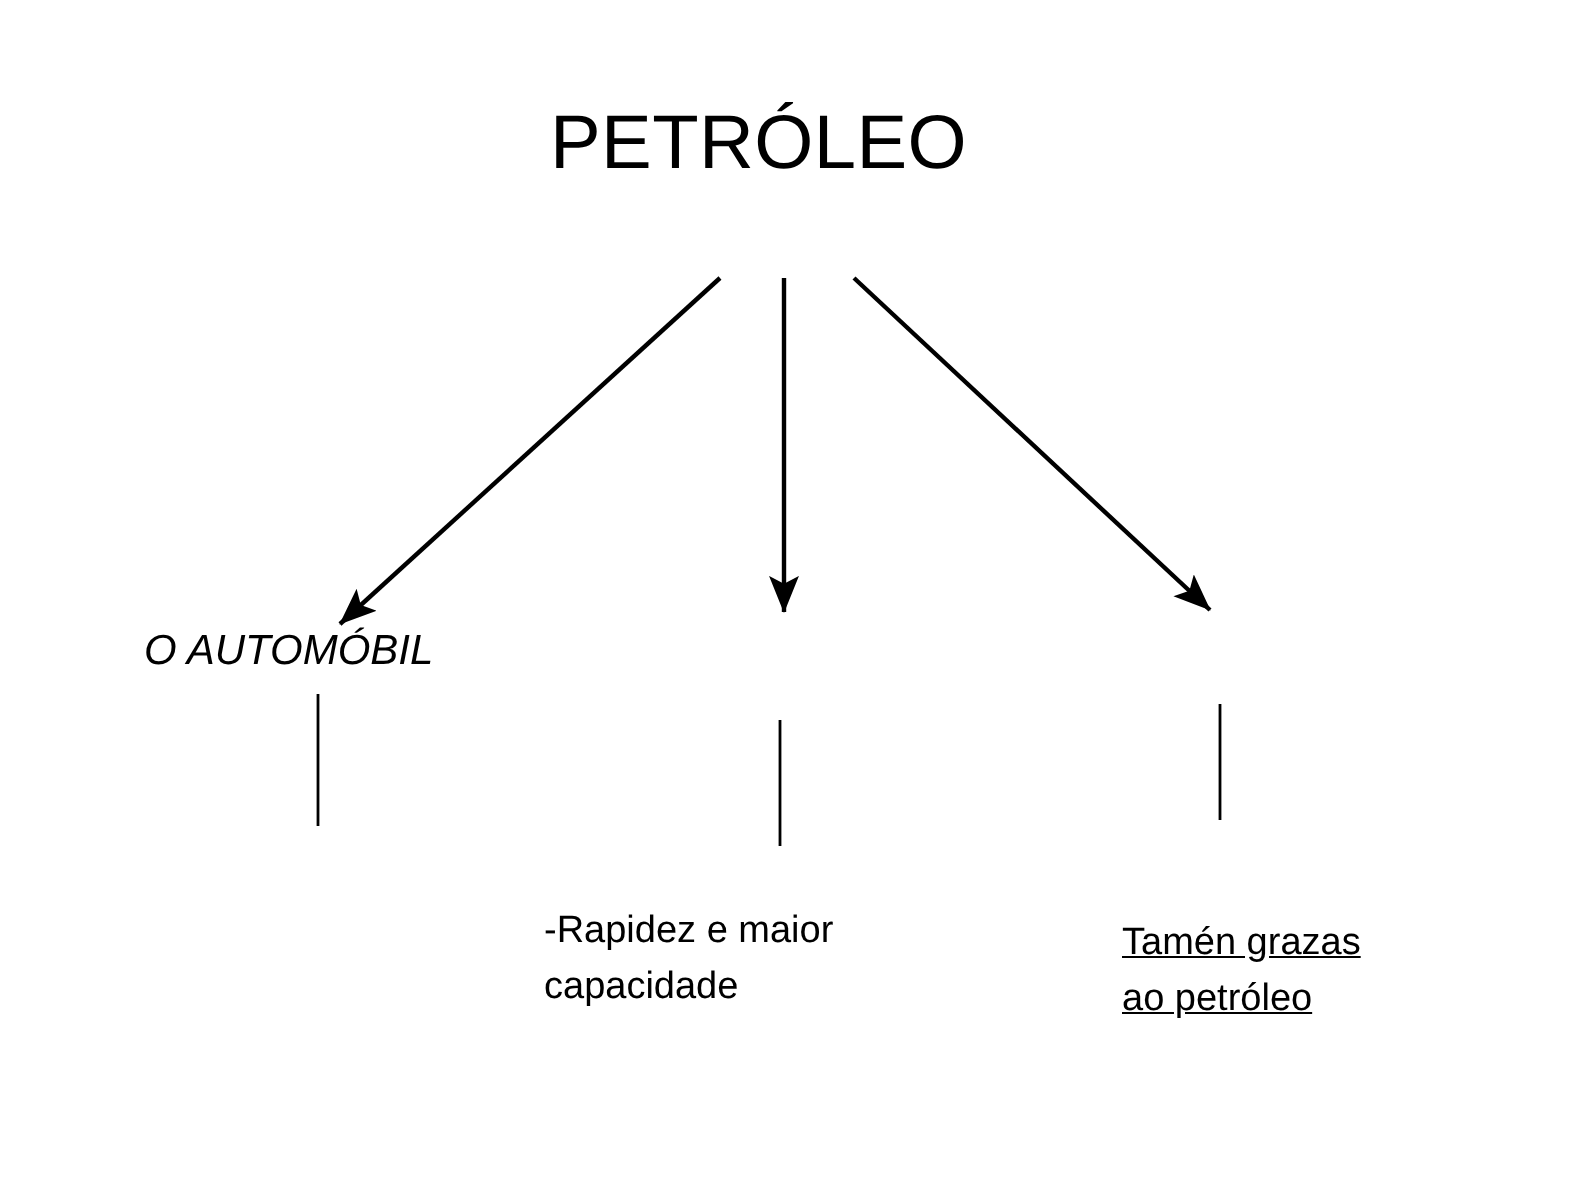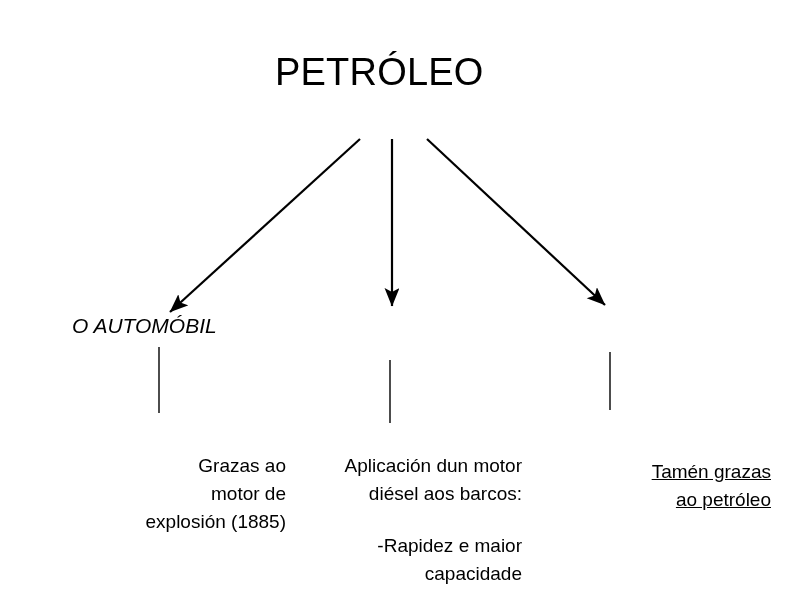--- a/index.html
+++ b/index.html
@@ -18,7 +18,6 @@
     height: 595px;
     background: #ffffff;
     overflow: hidden;
-    text-align: right;
   }
   #connectors {
     position: absolute;

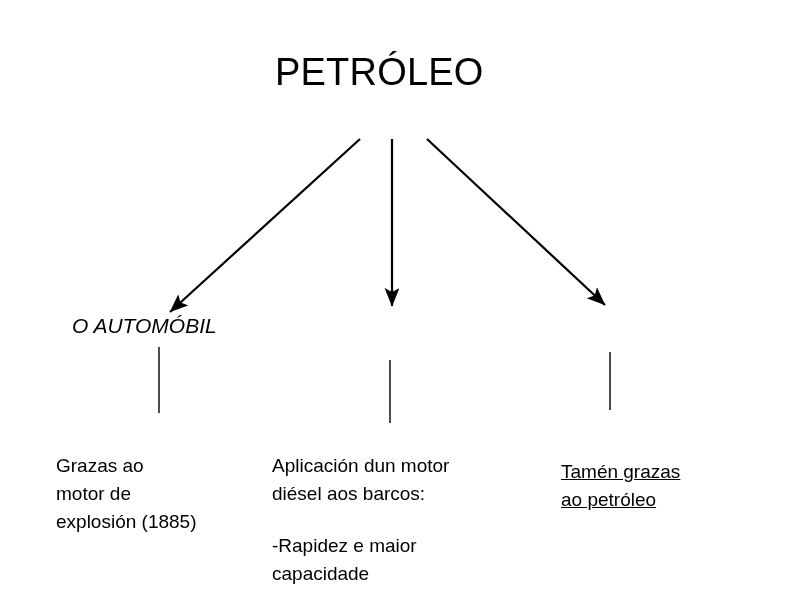--- a/index.html
+++ b/index.html
@@ -95,11 +95,6 @@
 
 
 
-  <div class="body-block" id="body-left">
-    <p>Grazas ao
-motor de
-explosión (1885)</p>
-  </div>
 
   <div class="body-block" id="body-middle">
     <p>Aplicación dun motor

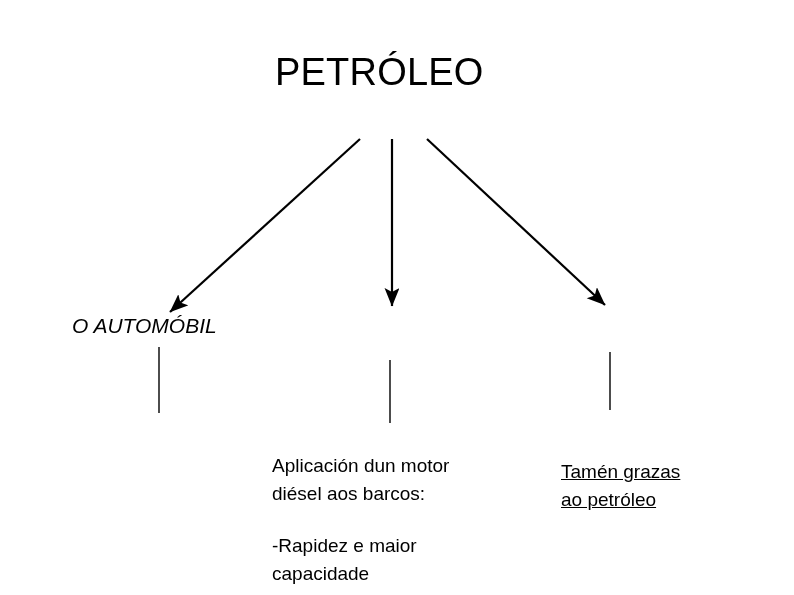--- a/index.html
+++ b/index.html
@@ -97,8 +97,6 @@
 
 
   <div class="body-block" id="body-middle">
-    <p>Aplicación dun motor
-diésel aos barcos:</p>
     <p>-Rapidez e maior
 capacidade</p>
   </div>

